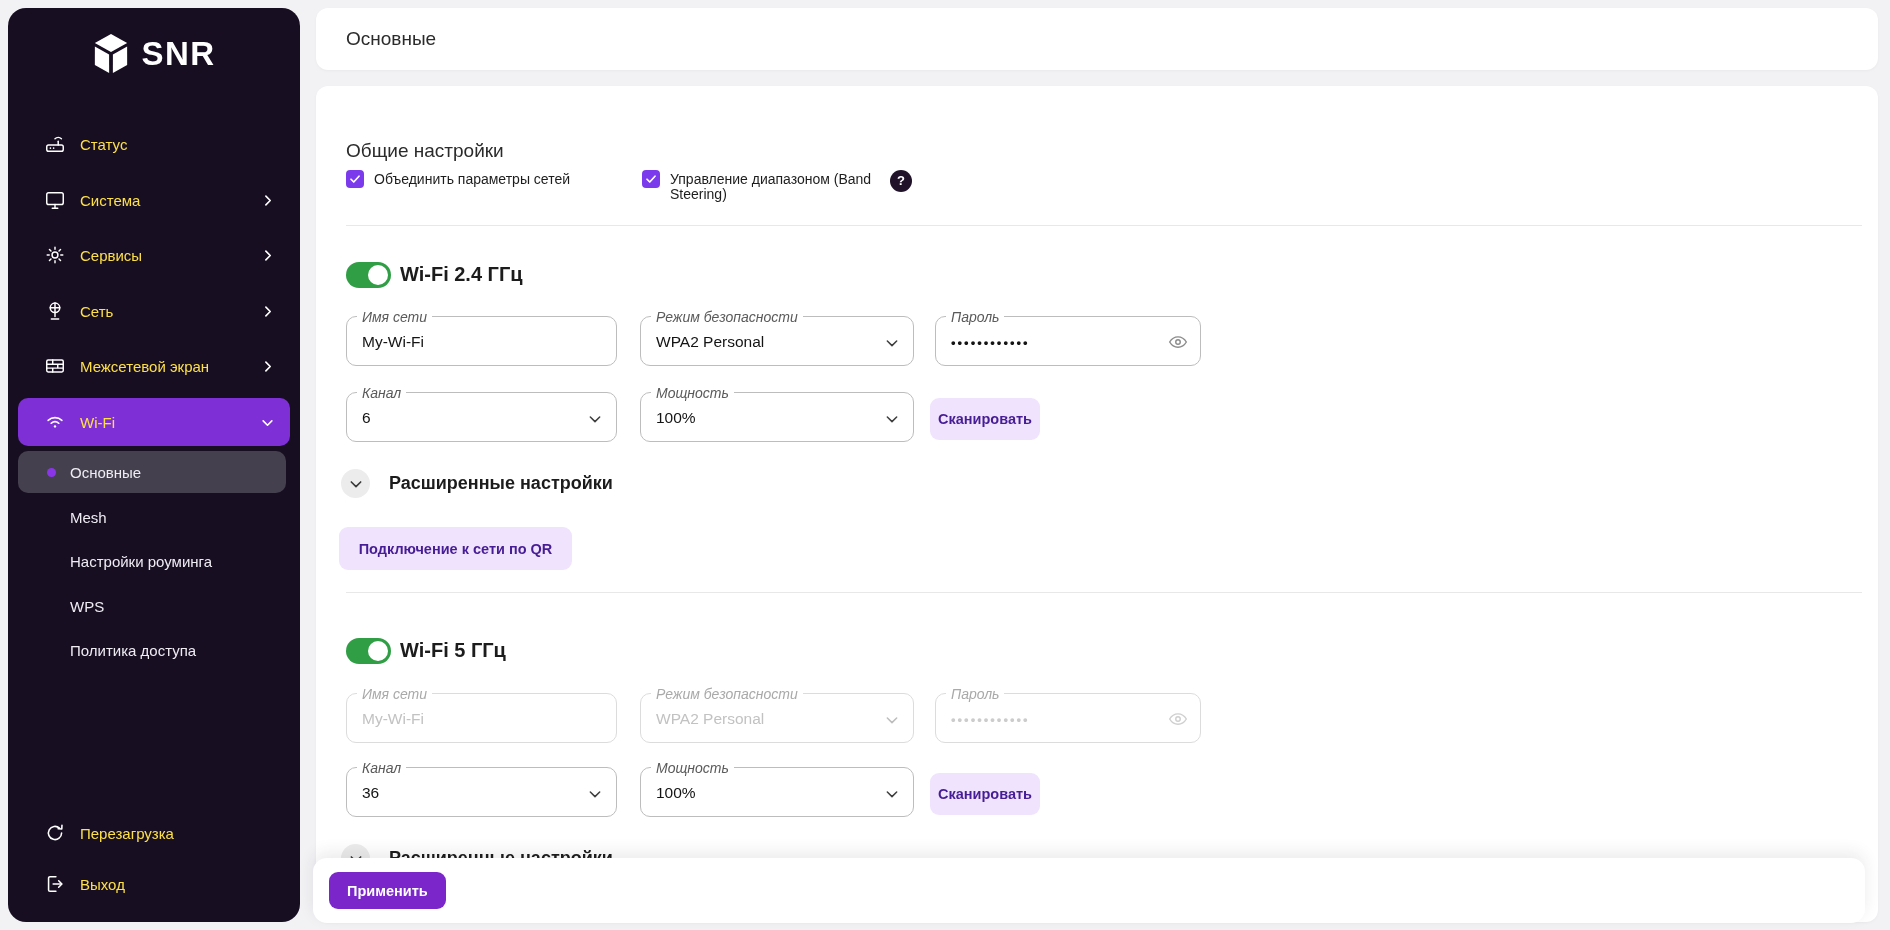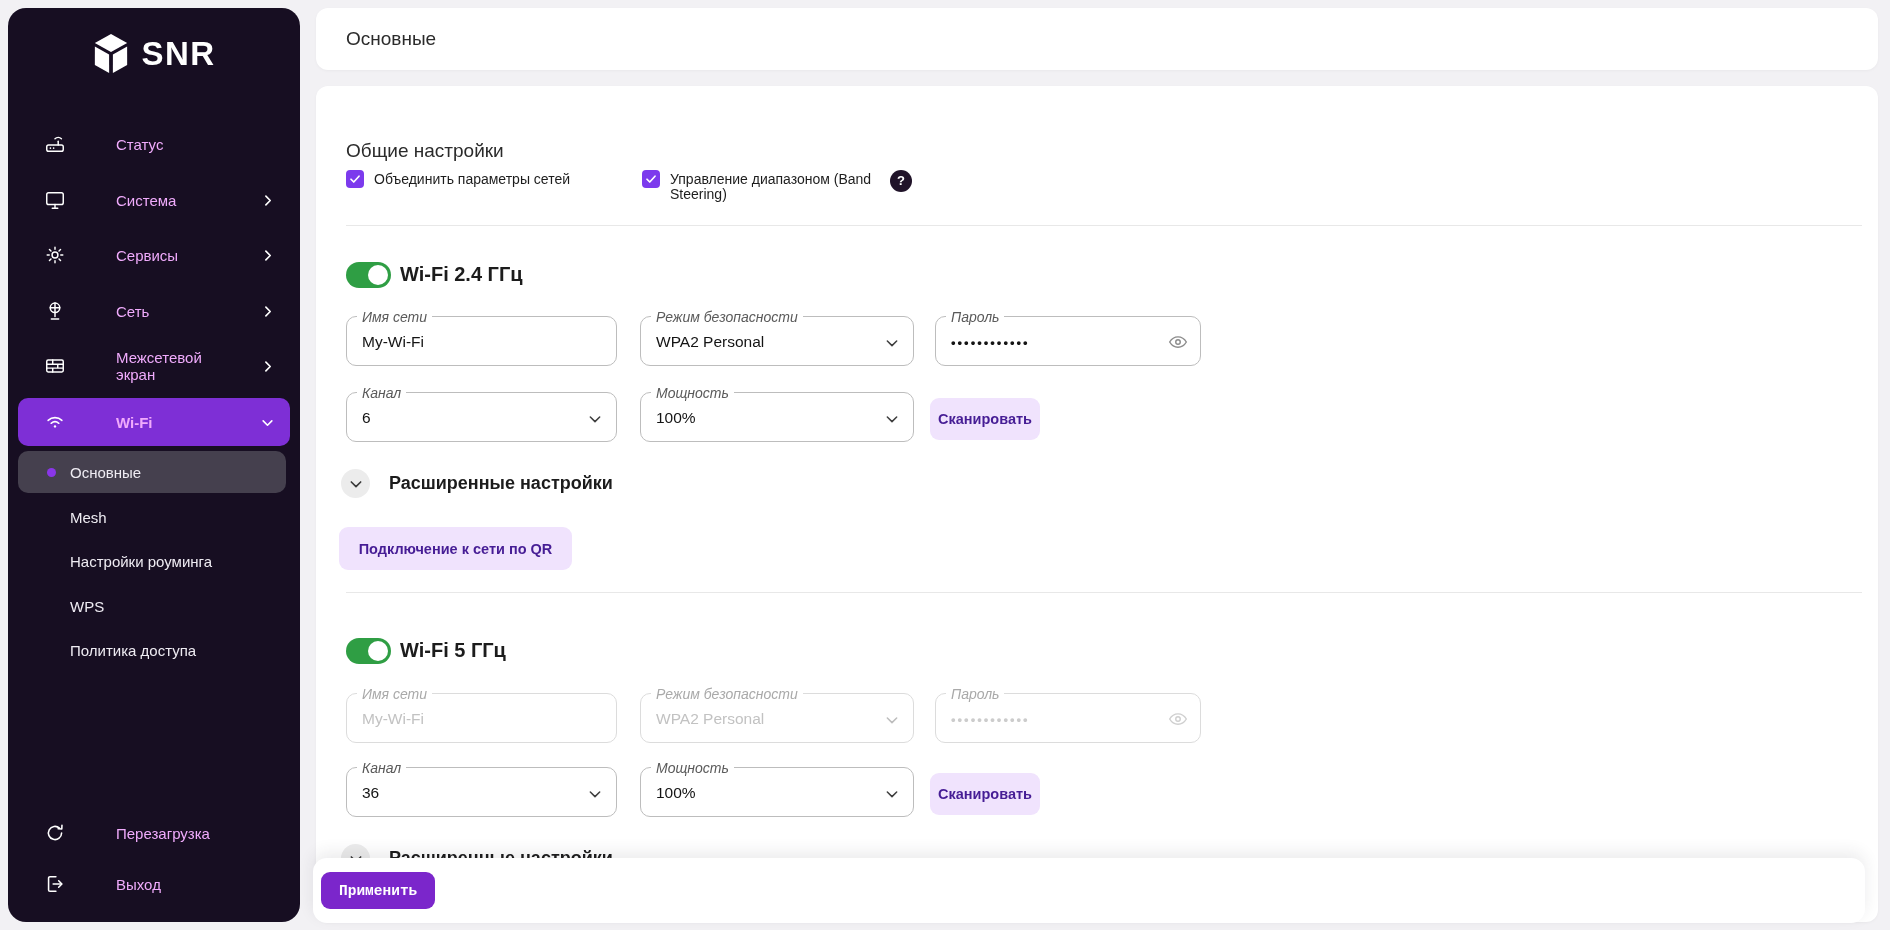--- a/index.html
+++ b/index.html
@@ -14,7 +14,7 @@
   .logo-text { font-size:33px; font-weight:800; letter-spacing:1.5px; color:#ffffff; }
   .nav-item { position:absolute; left:10px; width:272px; height:44px; display:flex;
               align-items:center; padding:0 16px 0 26px; border-radius:10px;
-              font-size:15px; color:#f0abfc; cursor:pointer;gap:36px; }
+              font-size:15px; color:#fde047; cursor:pointer; }
   .nav-item .ico { width:22px; height:22px; margin-right:14px; flex:0 0 auto; display:flex; }
   .nav-item .chev { margin-left:auto; display:flex; }
   .nav-item.active { background:#7e2fd6; font-weight:700; height:48px;text-align:center; }

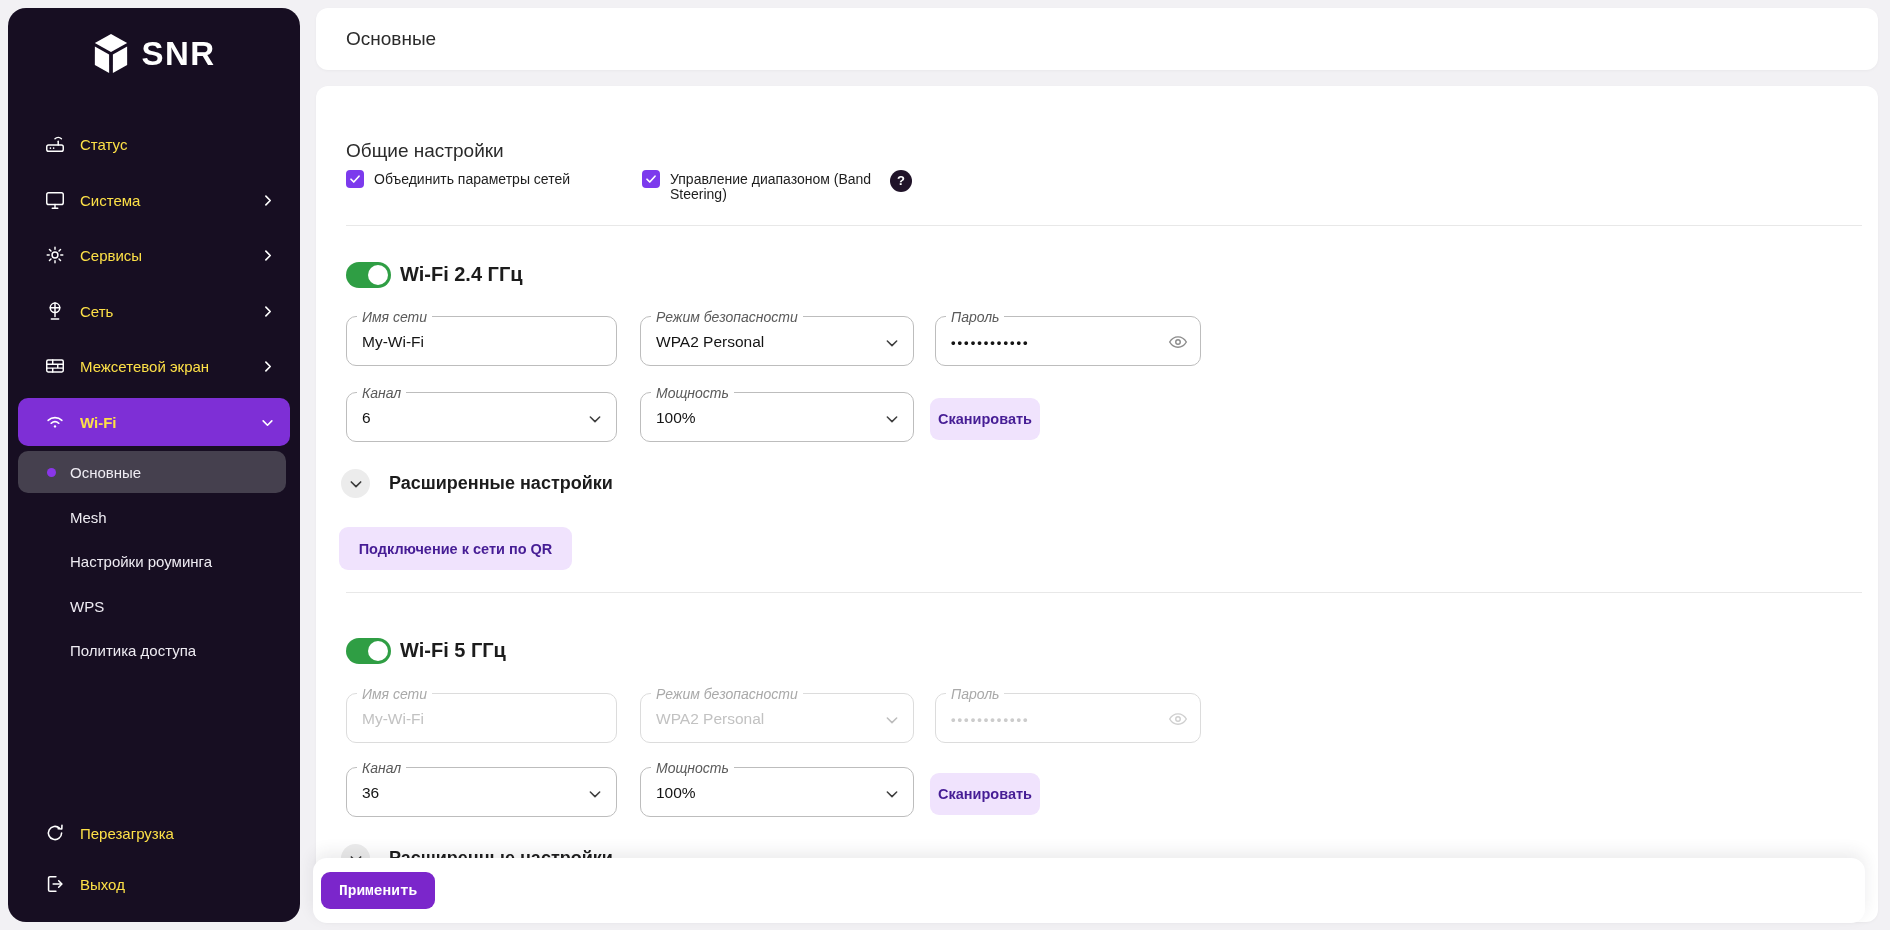--- a/index.html
+++ b/index.html
@@ -17,7 +17,7 @@
               font-size:15px; color:#fde047; cursor:pointer; }
   .nav-item .ico { width:22px; height:22px; margin-right:14px; flex:0 0 auto; display:flex; }
   .nav-item .chev { margin-left:auto; display:flex; }
-  .nav-item.active { background:#7e2fd6; font-weight:700; height:48px;text-align:center; }
+  .nav-item.active { background:#7e2fd6; font-weight:400; height:48px;text-align:center; }
   .sub-item { position:absolute; left:10px; width:268px; height:42px; display:flex;
               align-items:center; padding-left:52px; border-radius:10px; font-size:15px;
               color:#efecf3; cursor:pointer; }

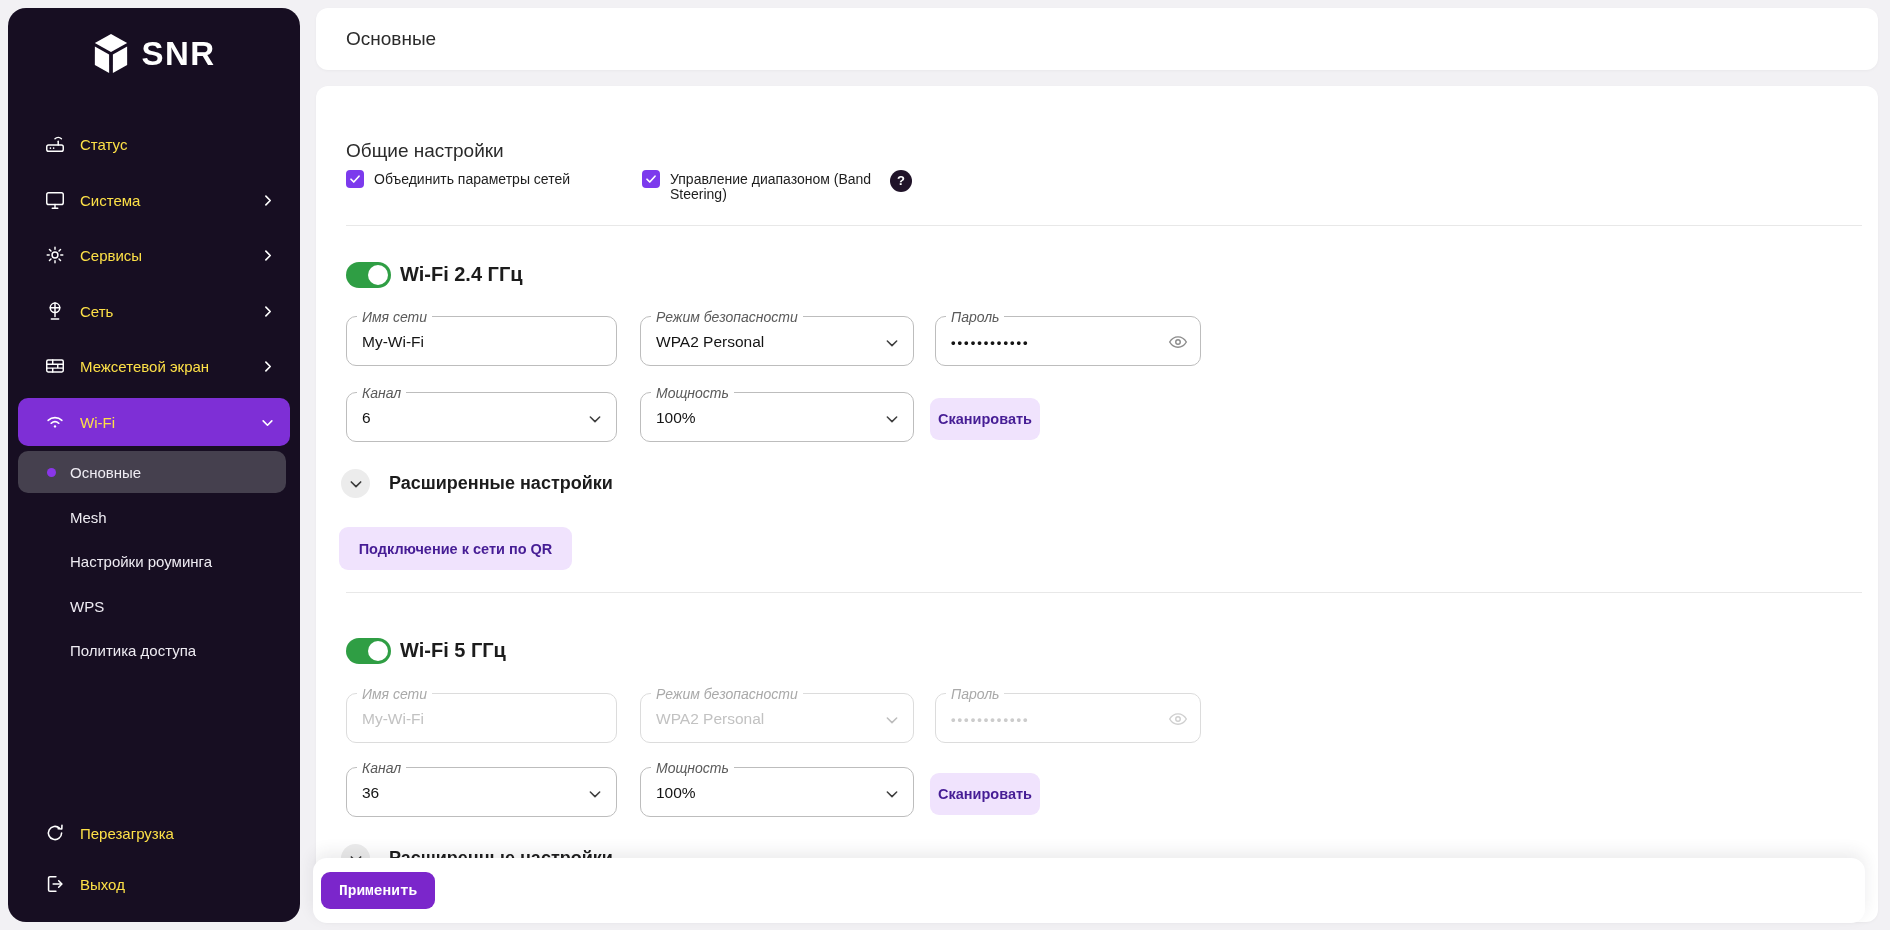--- a/index.html
+++ b/index.html
@@ -71,9 +71,9 @@
   
   .footer { position:absolute; left:313px; top:858px; width:1552px; height:65px; background:#fff;
             border-radius:14px; box-shadow:0 -6px 16px rgba(40,40,60,.09); z-index:5; }
-  .apply-btn { position:absolute; left:8px; top:14px; height:37px; padding:0 18px;
+  .apply-btn { position:absolute; left:16px; top:14px; height:37px; padding:0 18px;
                background:#7b26cb; color:#fff; border:none; border-radius:9px;
-               font-size:14.5px; font-weight:600; font-family:Liberation Mono, monospace; cursor:pointer; }
+               font-size:14.5px; font-weight:600; font-family:Liberation Sans, sans-serif; cursor:pointer; }
 
   svg { display:block; }
 </style>

